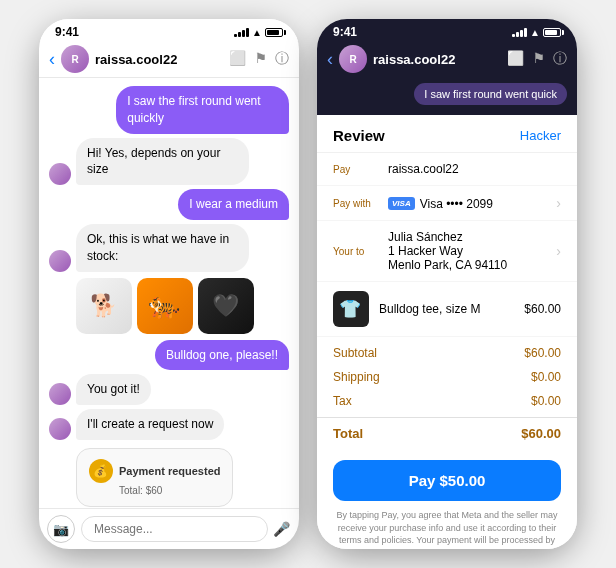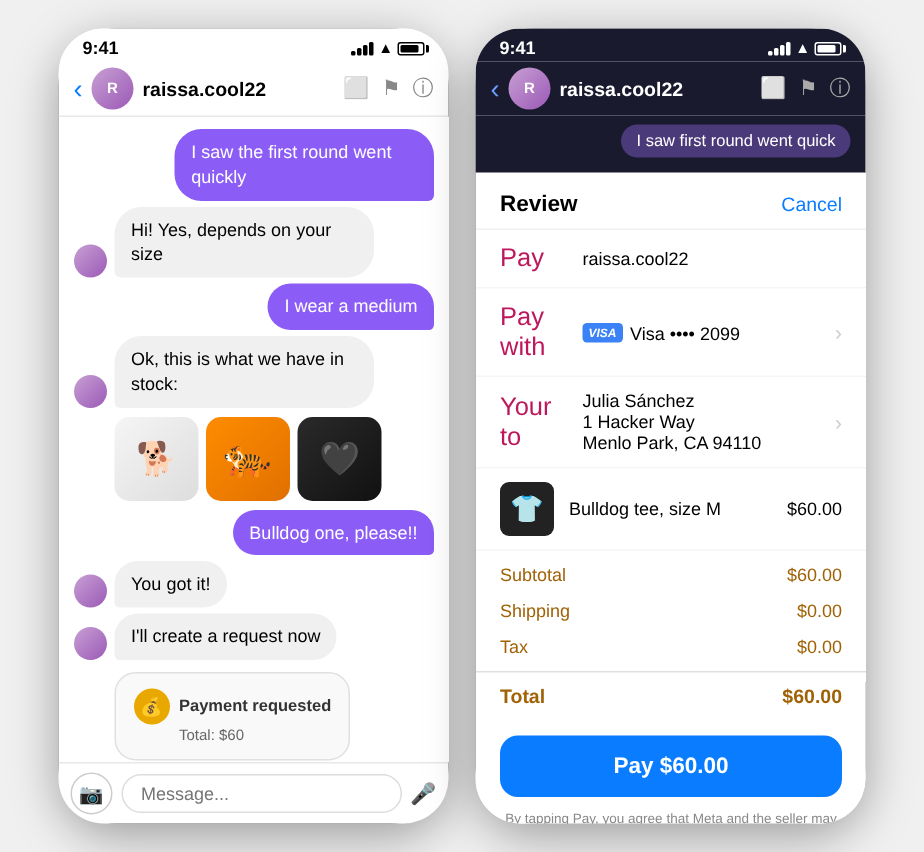--- a/index.html
+++ b/index.html
@@ -517,7 +517,7 @@
 
       <div class="review-header">
         <span class="review-title">Review</span>
-        <span class="review-cancel">Cancel</span>
+        <span class="review-cancel">Hacker</span>
       </div>
 
       

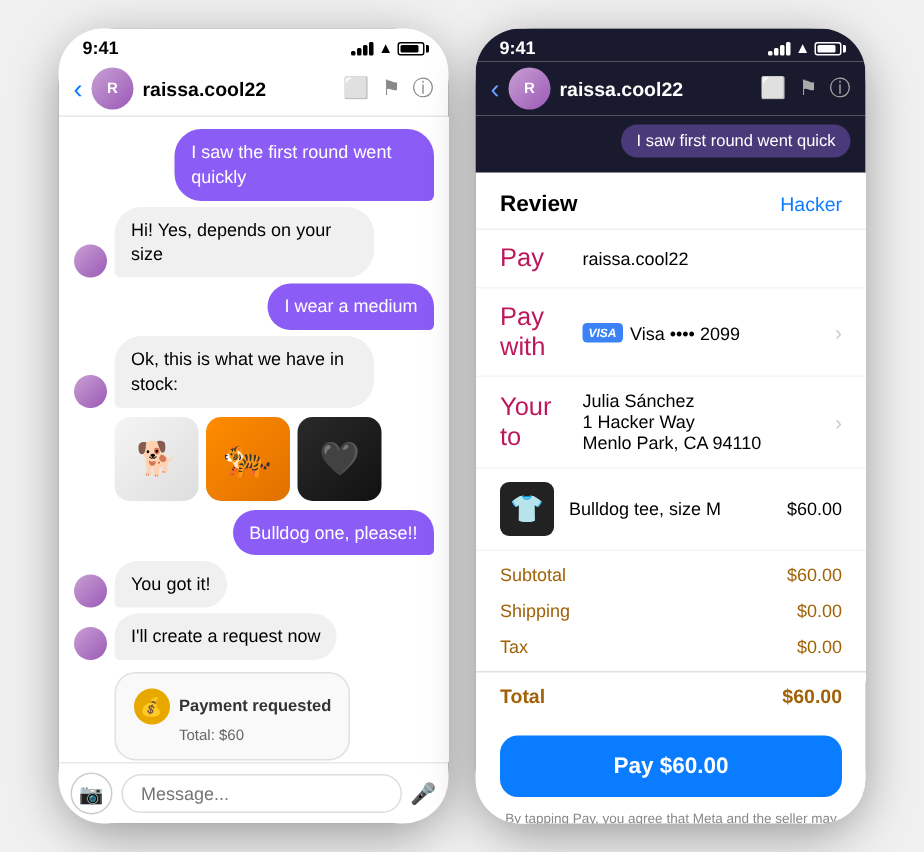--- a/index.html
+++ b/index.html
@@ -282,8 +282,8 @@
       gap: 10px;
     }
     .review-row-label {
-      font-size: 17px;
-      color: #be185d;
+      font-size: 10px;
+      color: #a16207;
       width: 45px;
       flex-shrink: 0;
     }

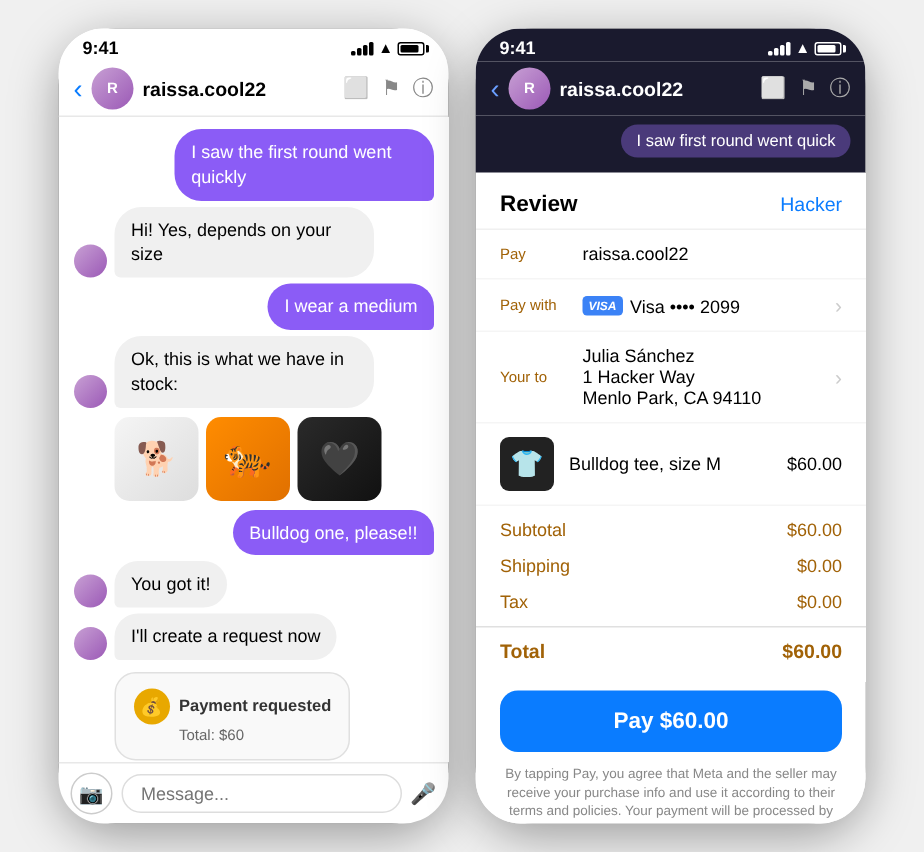--- a/index.html
+++ b/index.html
@@ -579,7 +579,7 @@
       </div>
 
       
-      <button class="pay-big-btn">Pay $60.00</button>
+      <button class="pay-big-btn">Pay $50.00</button>
 
       
       <div class="terms-text">

